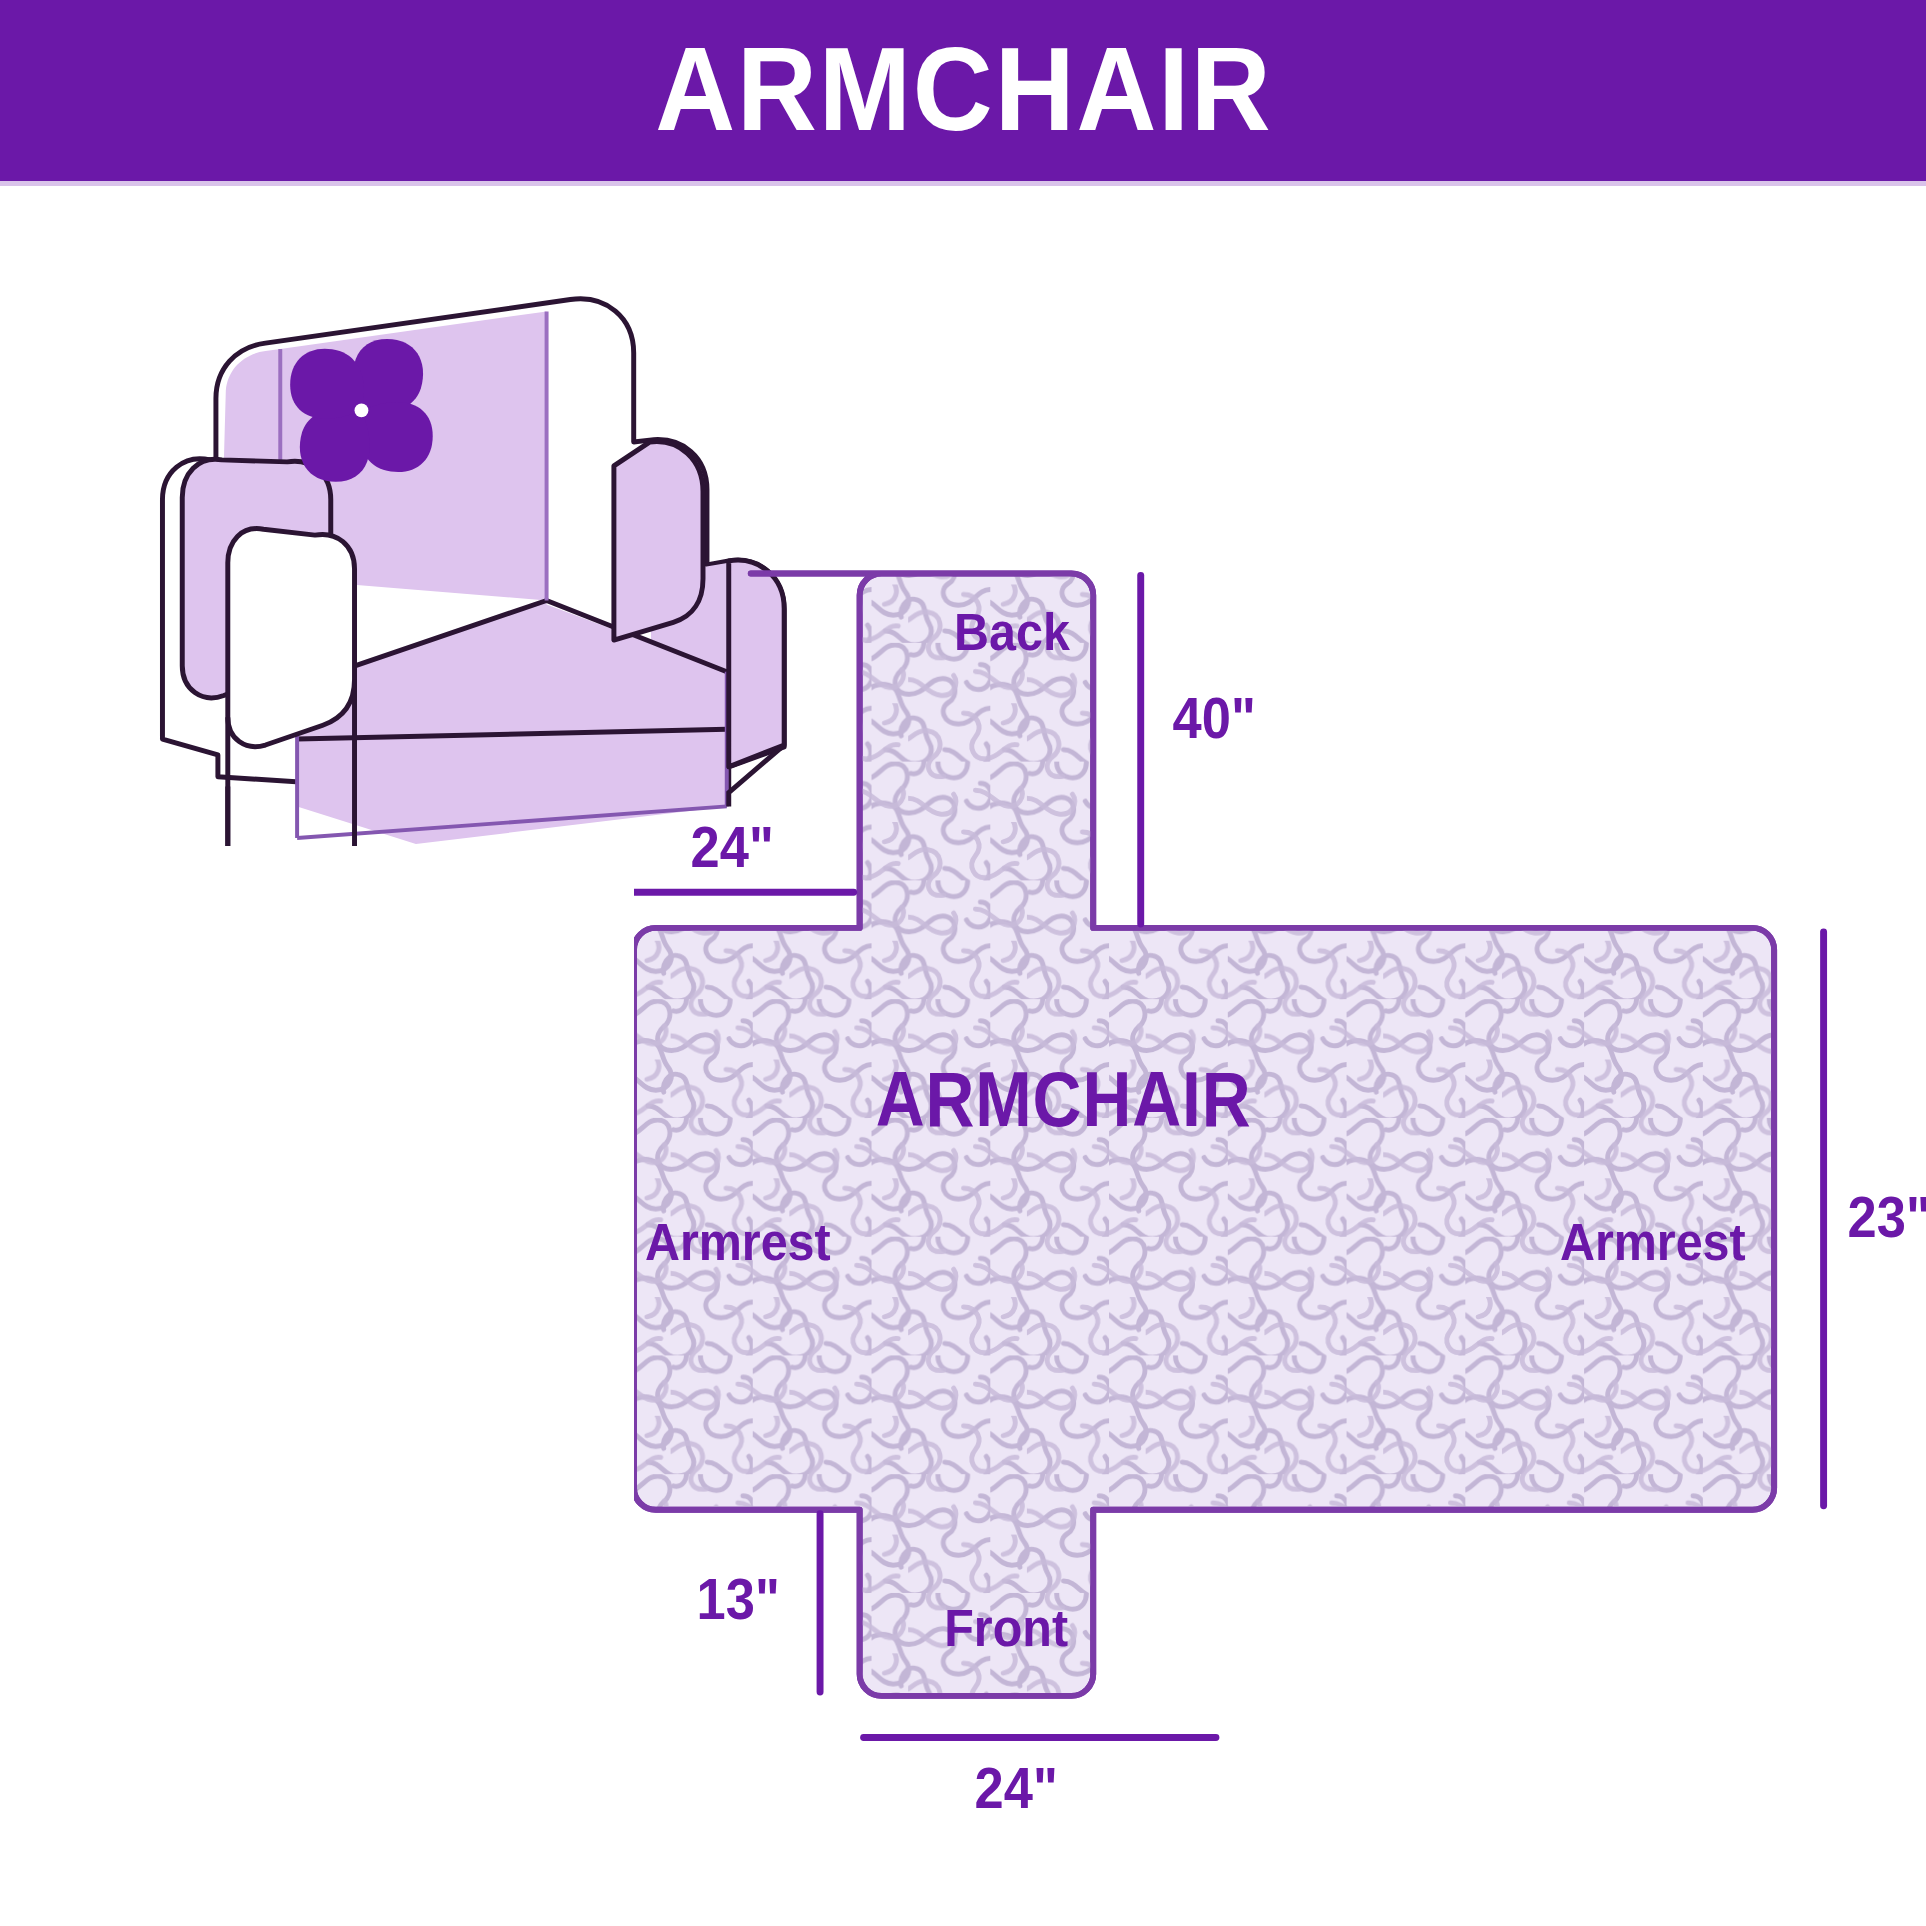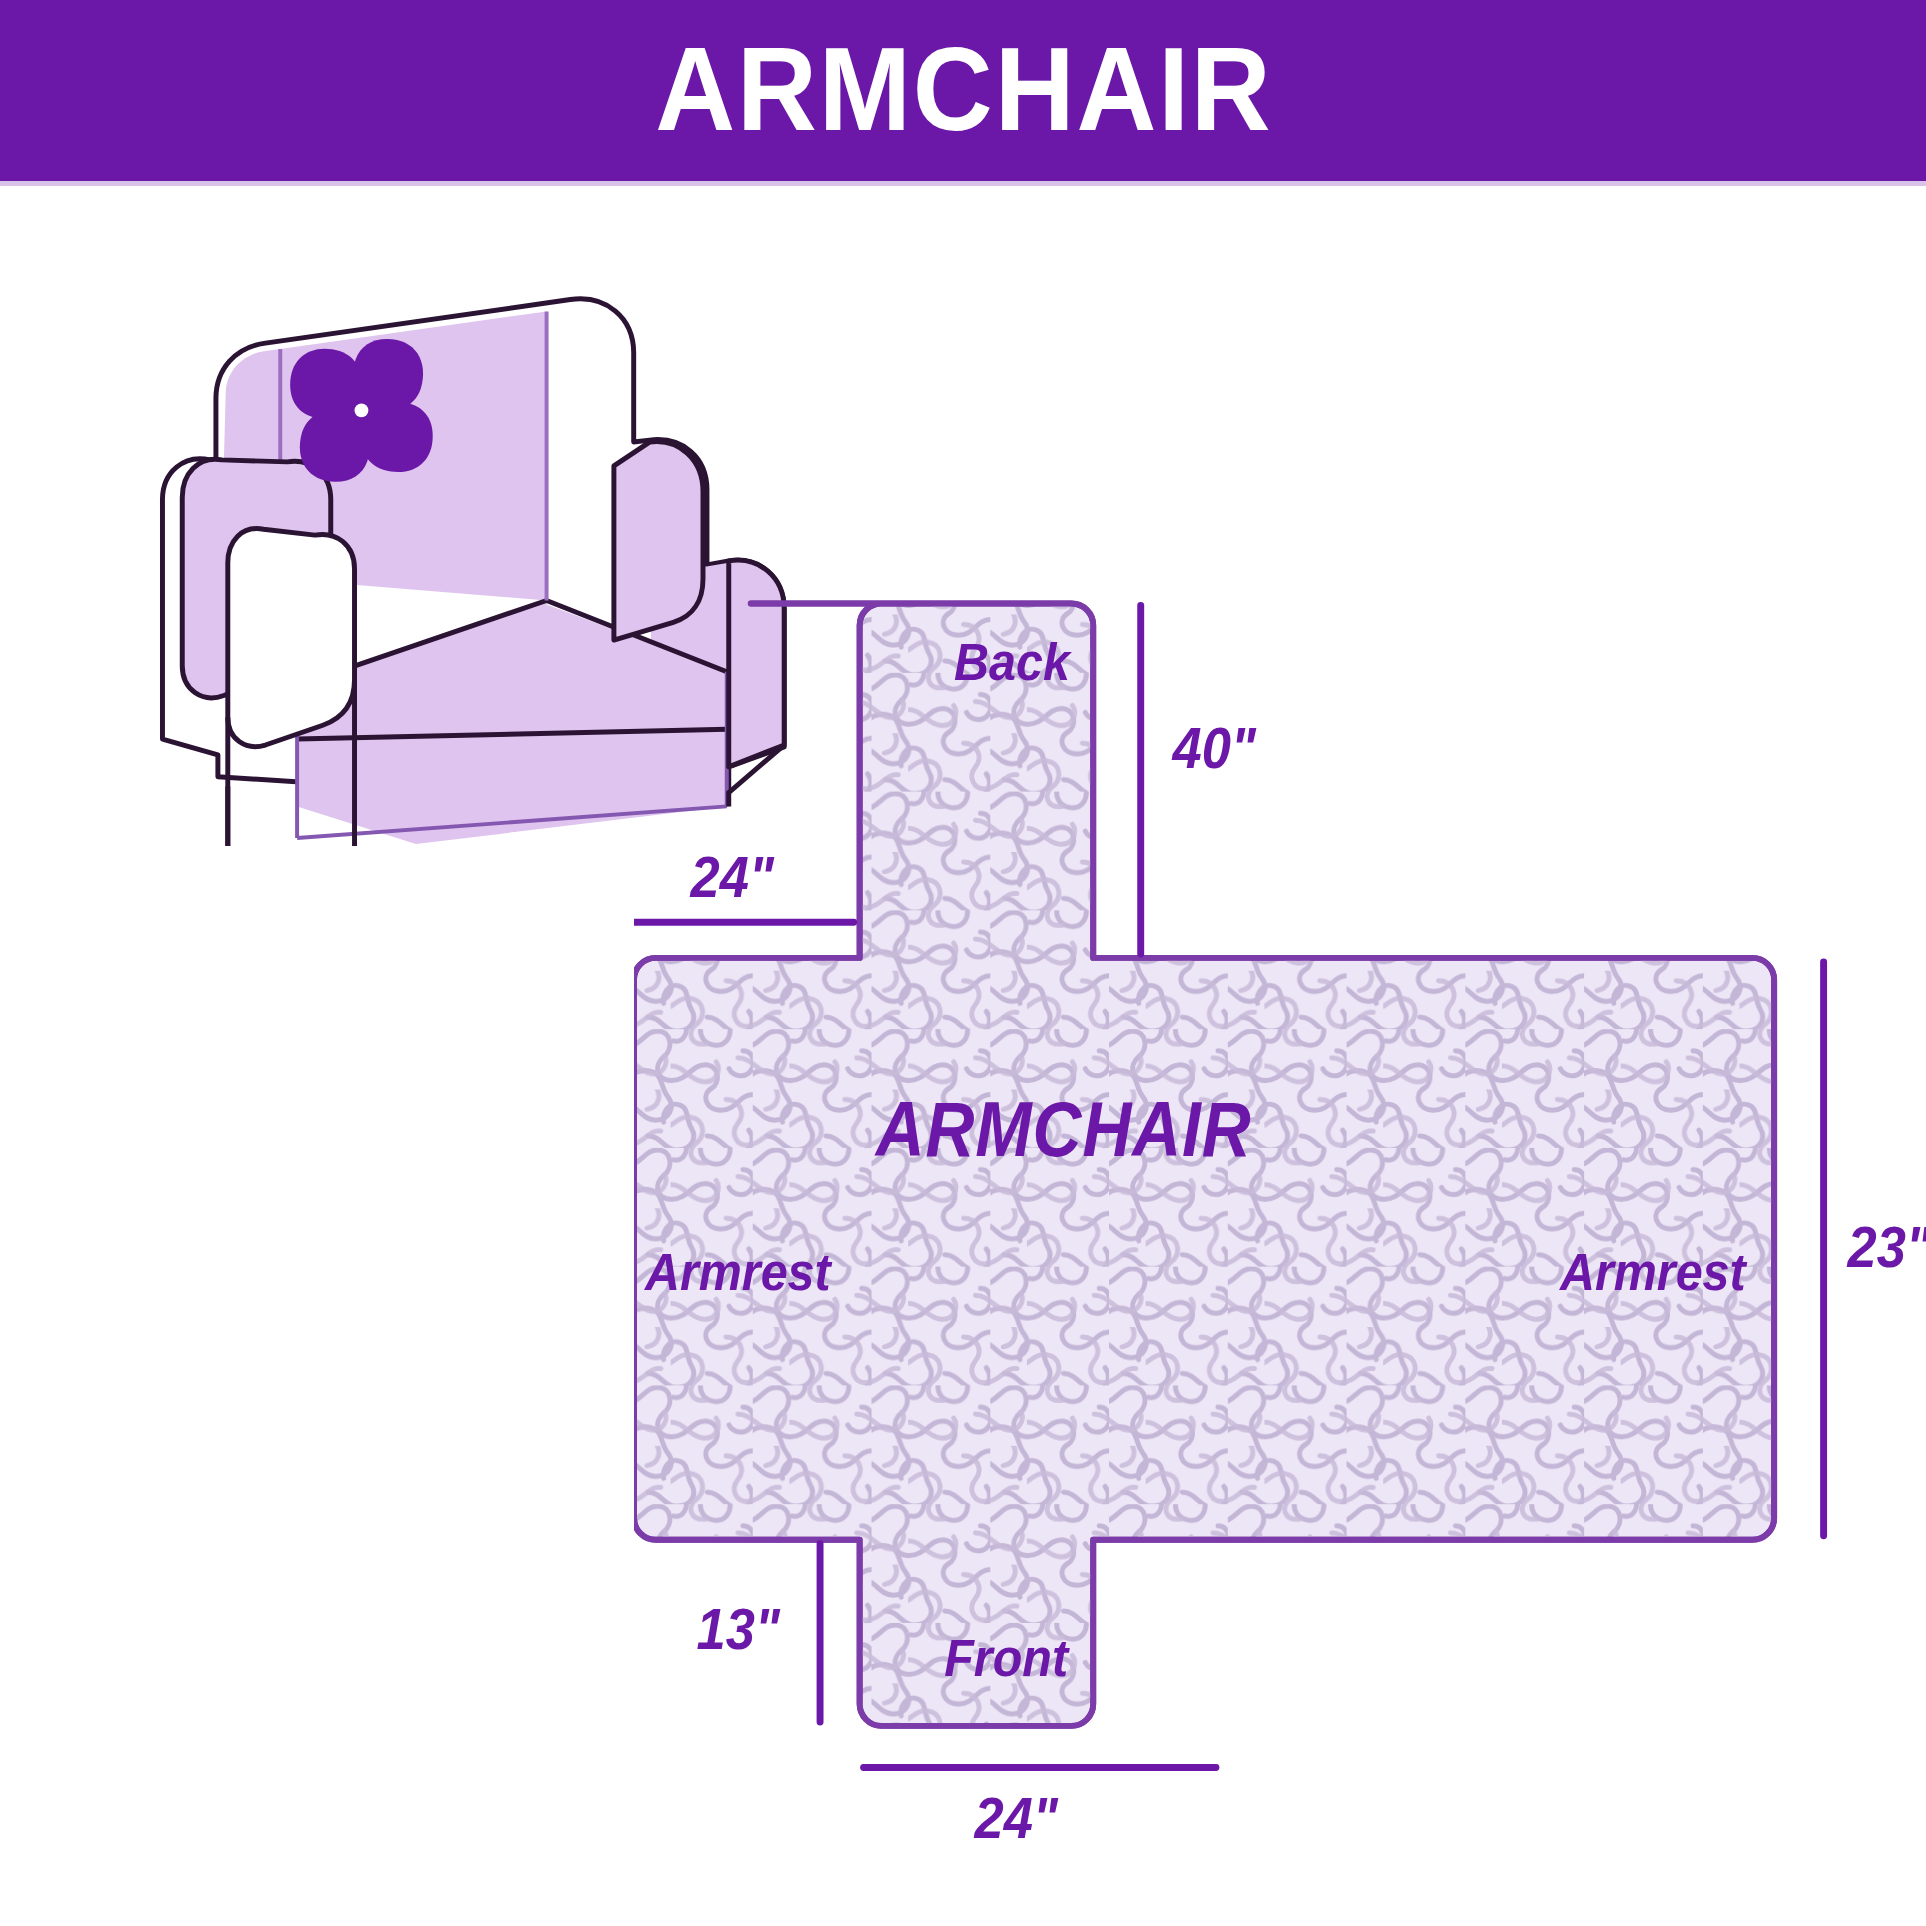--- a/index.html
+++ b/index.html
@@ -61,10 +61,9 @@
   #cover-diagram {
     position: absolute;
     left: 634px;
-    top: 554px;
+    top: 524px;
     width: 1247px;
     height: 1267px;
-    font-style: italic;
   }
 
   .dim-label {

